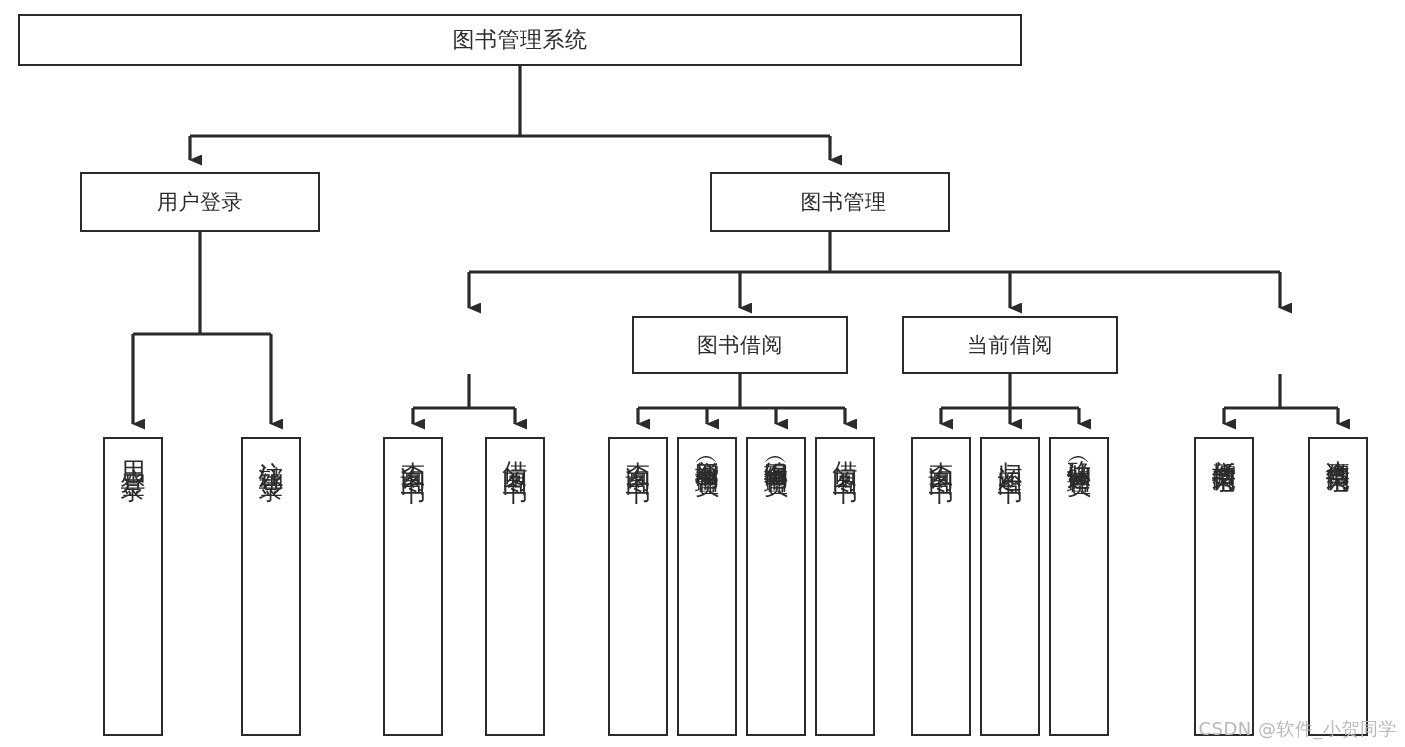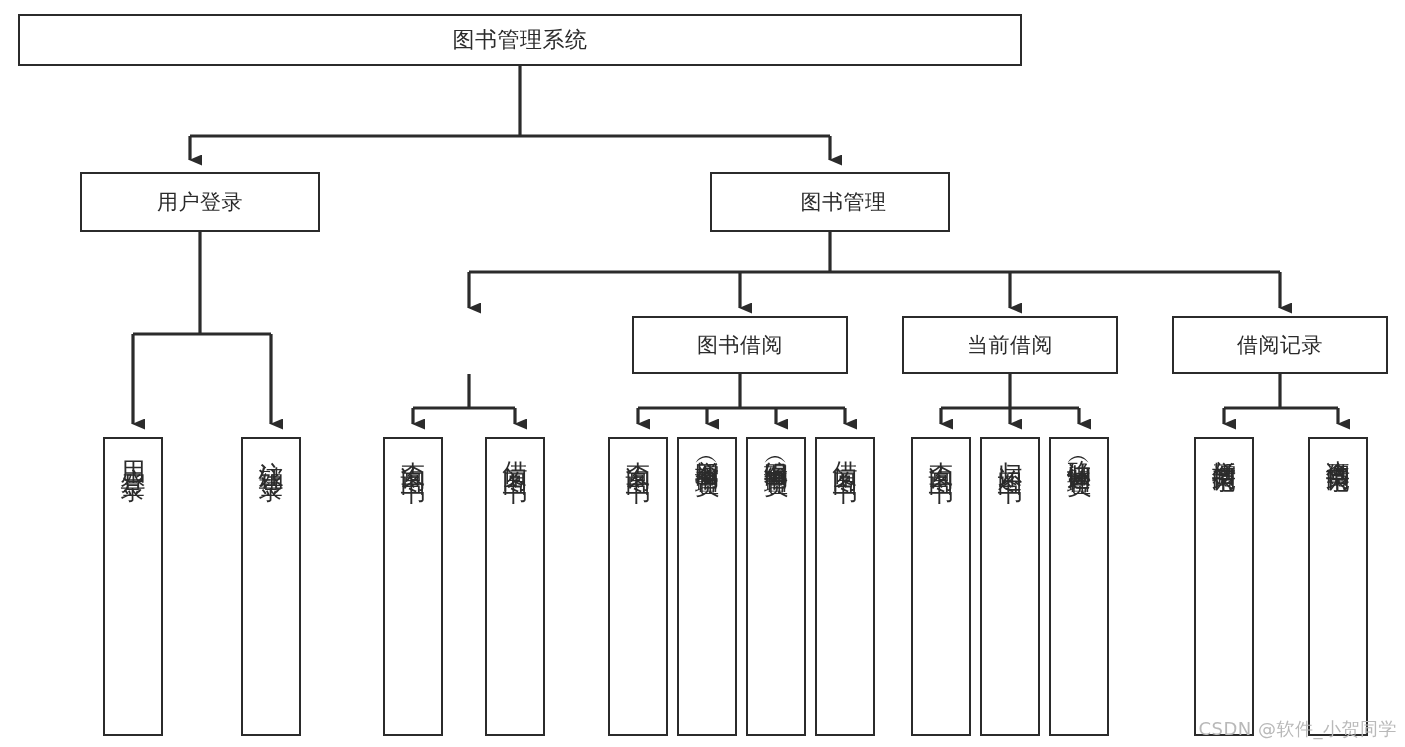--- a/index.html
+++ b/index.html
@@ -152,9 +152,6 @@
   <div class="node horiz" style="left:902px; top:316px; width:216px; height:58px;">
     <span class="node-label">当前借阅</span>
   </div>
-  <div class="node horiz" style="left:1172px; top:316px; width:216px; height:58px;">
-    <span class="node-label">借阅记录</span>
-  </div>
 
   <div class="node leaf" style="left:103px; top:437px; width:60px; height:299px;">
     <span class="node-label">用户登录</span>

